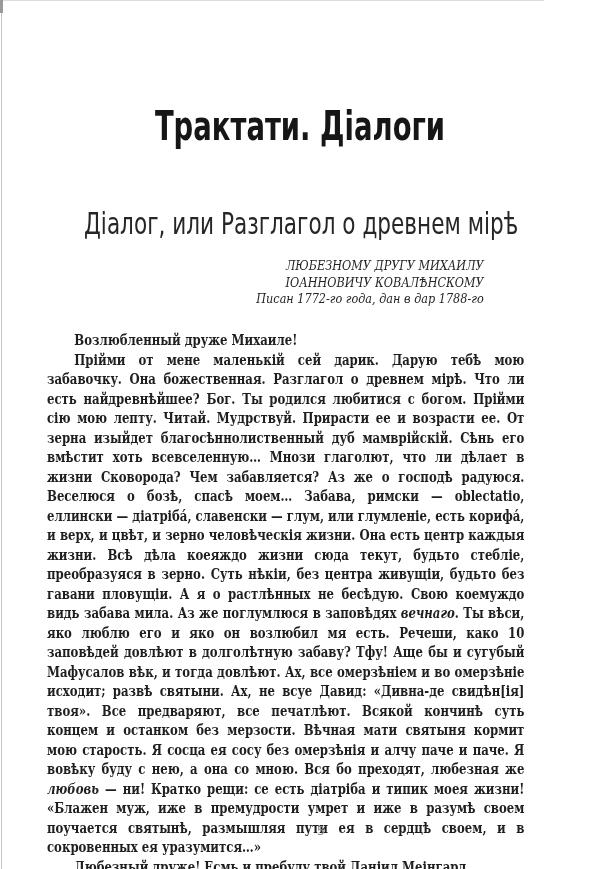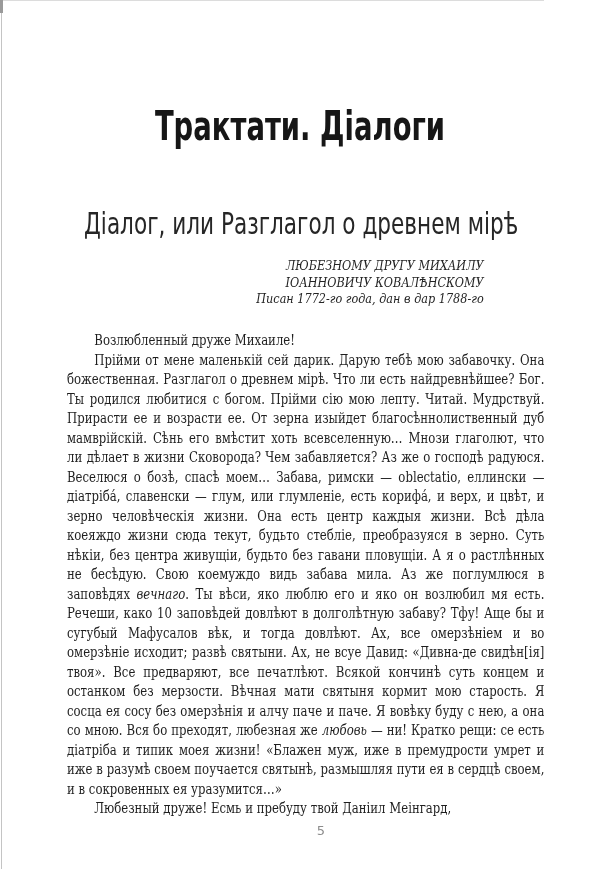--- a/index.html
+++ b/index.html
@@ -57,8 +57,8 @@
     white-space: nowrap;
   }
   .body-block {
-    position: absolute; top: 331px; left: 67px;
-    width: 477px; height: 470px;
+    position: absolute; top: 331px; left: 47px;
+    width: 477px; height: 470px; font-weight: bold;
   }
   .body-inner {
     width: 612px;

